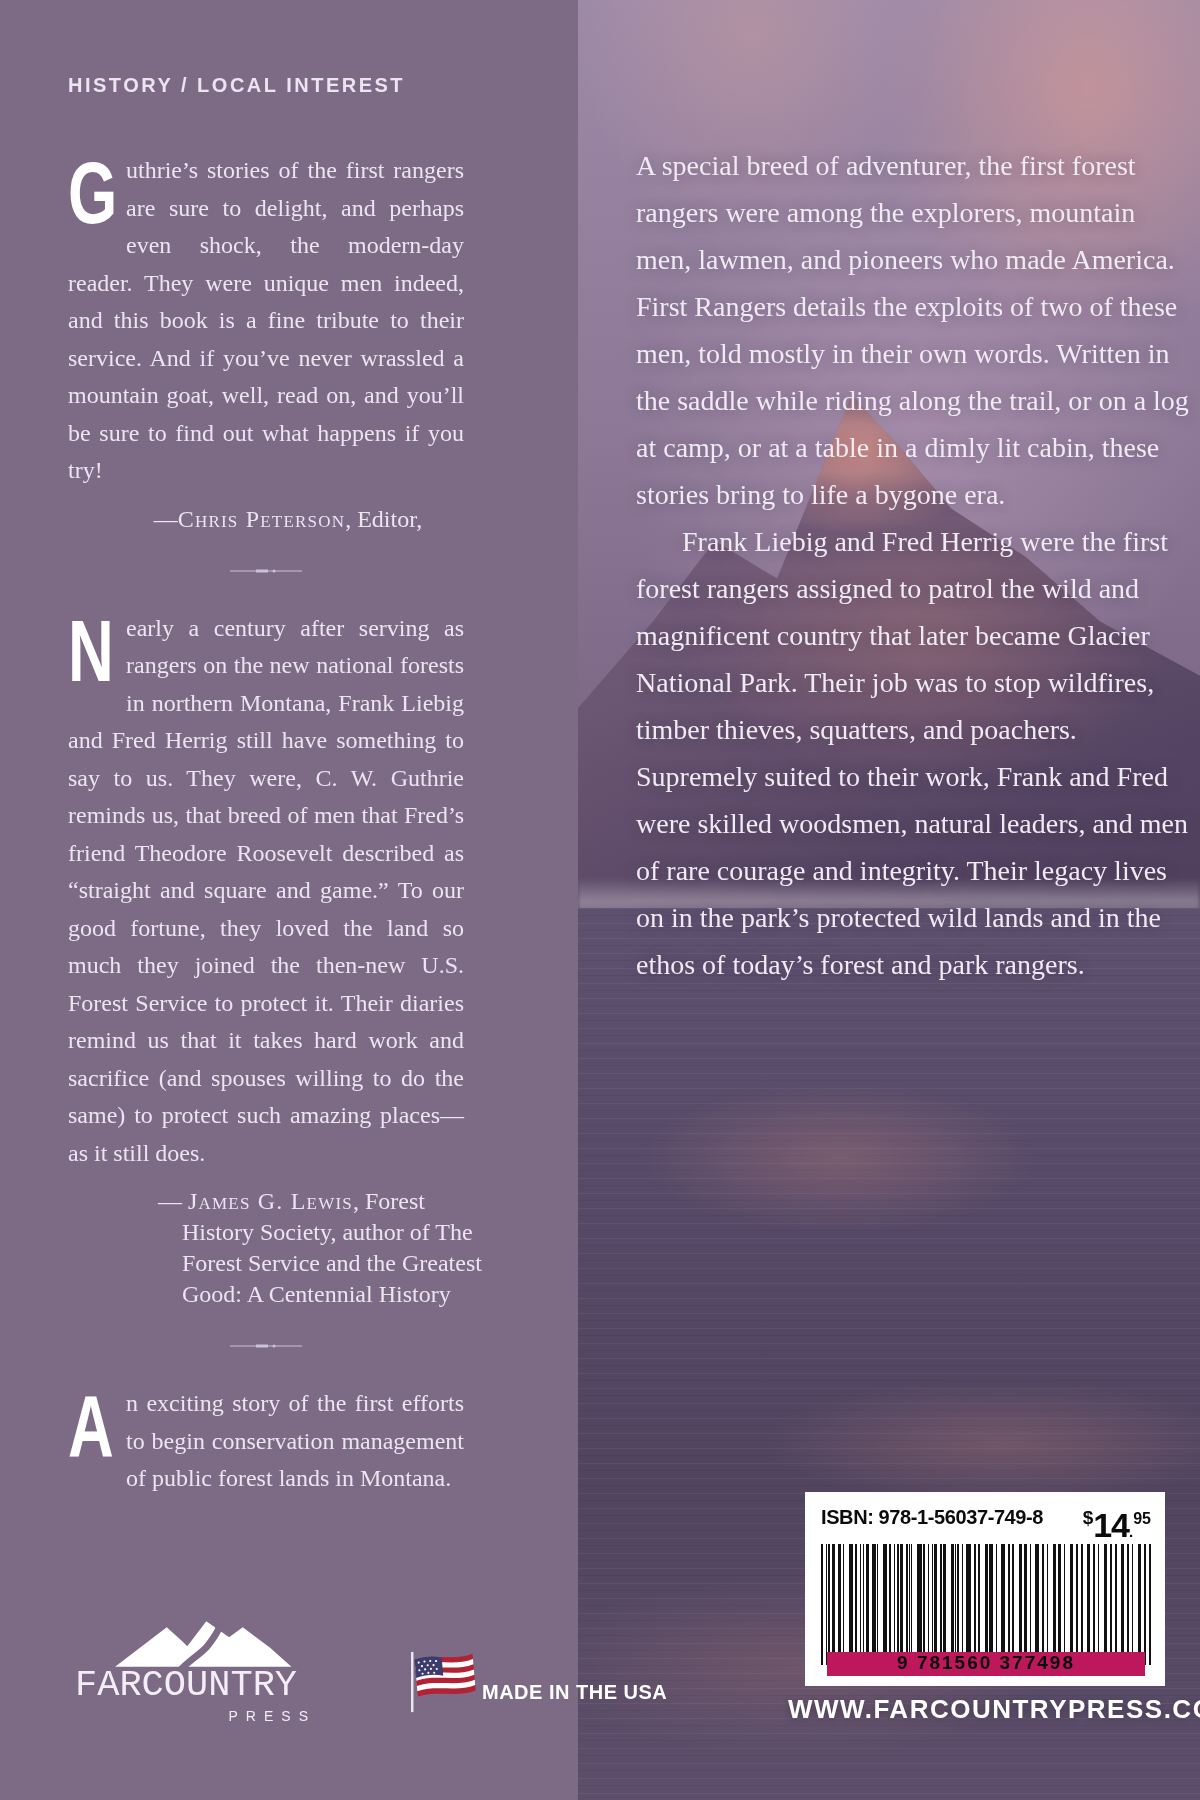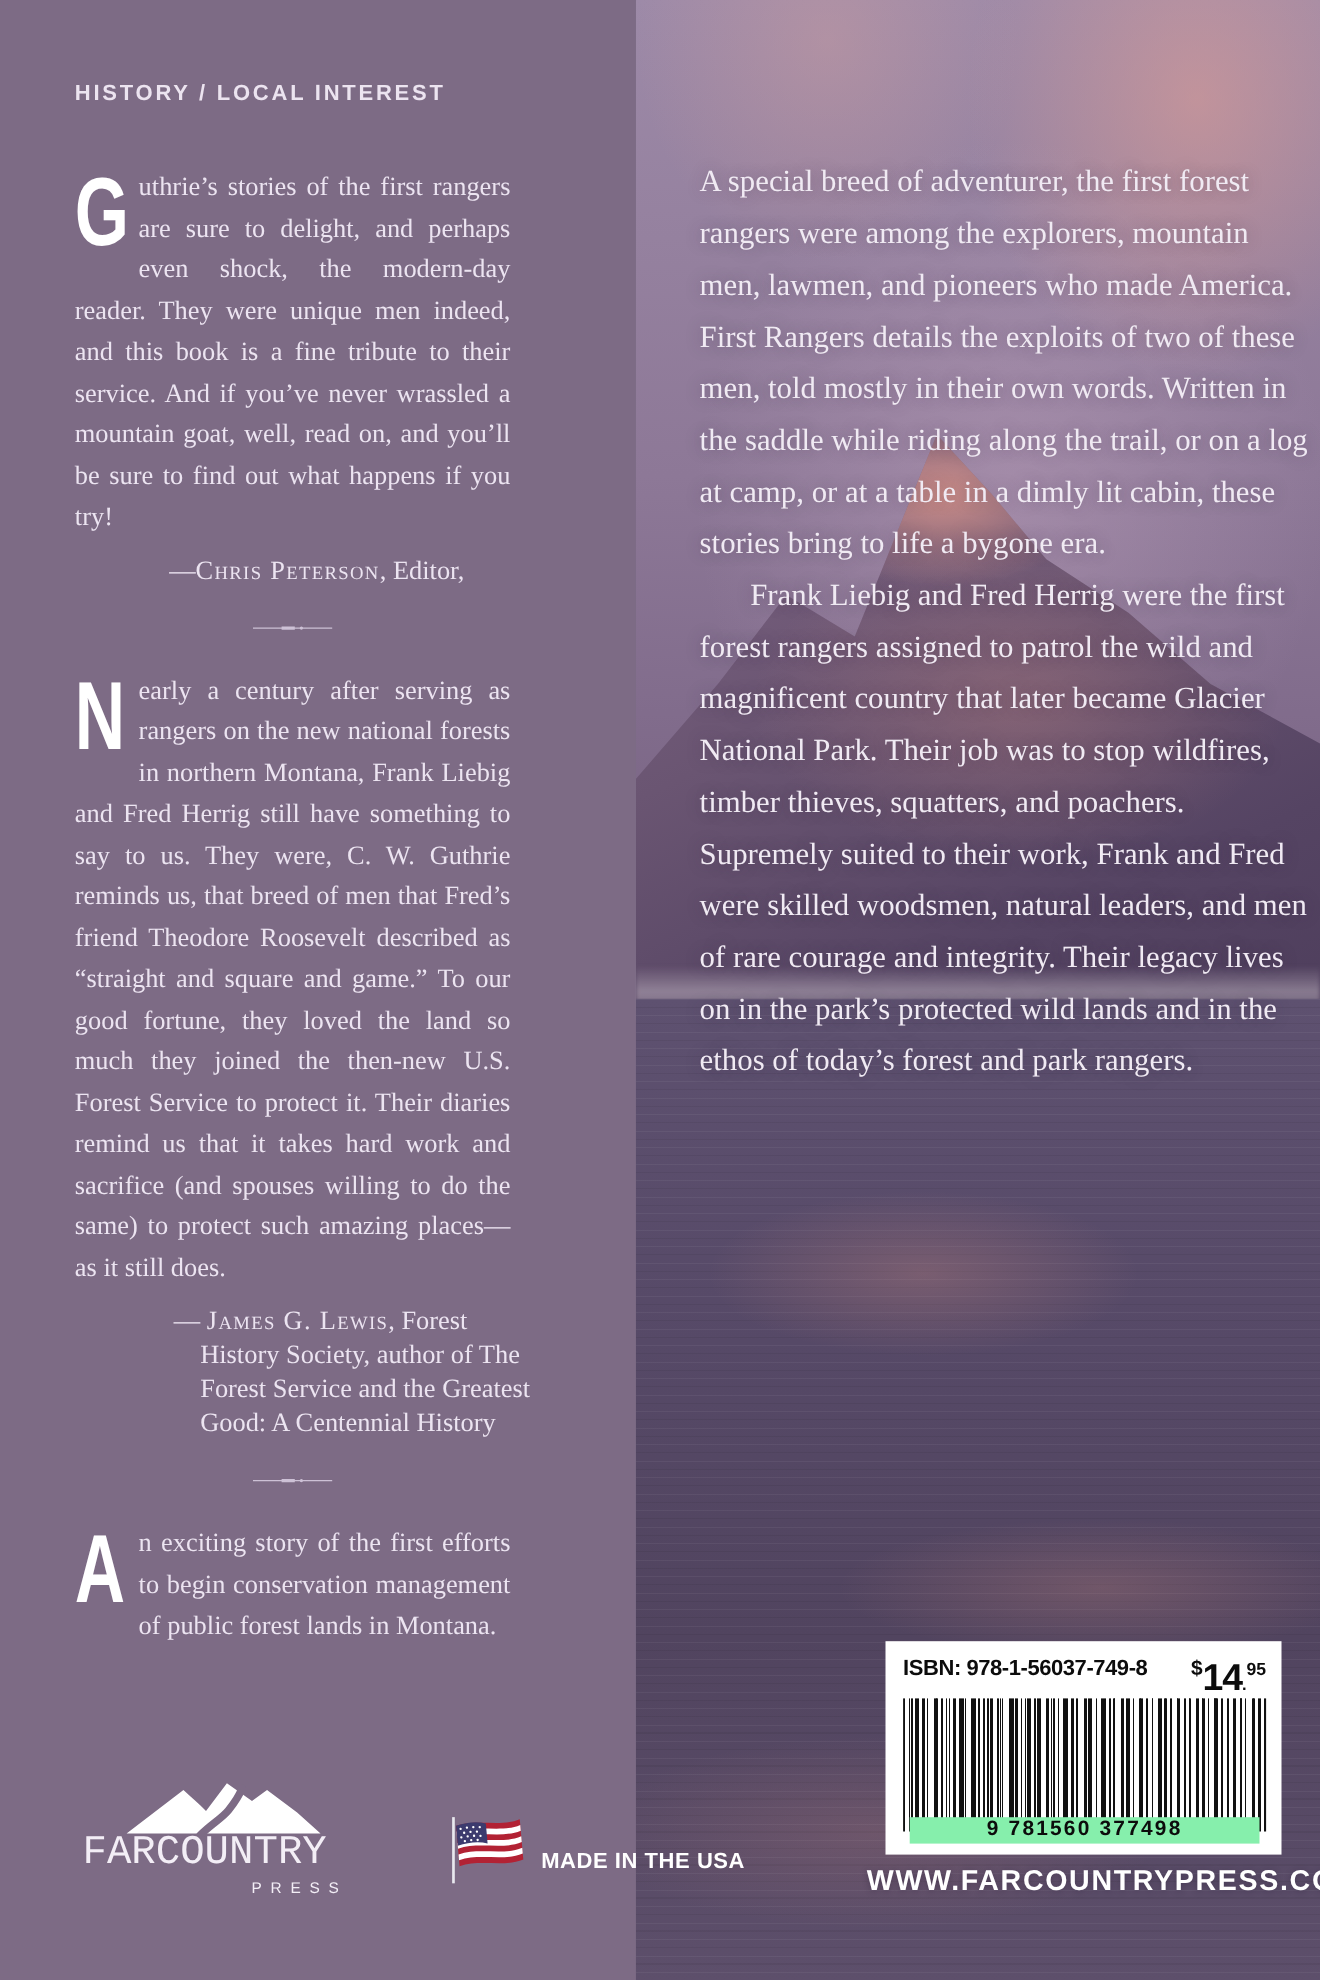--- a/index.html
+++ b/index.html
@@ -118,7 +118,7 @@
       repeating-linear-gradient(90deg,transparent 0 7px,#111 7px 9px,transparent 9px 19px,#111 19px 20px,transparent 20px 23px);
   }
   .ean-digits{
-    position:absolute;left:6px;right:6px;bottom:0;height:24px;background:#86efac;
+    position:absolute;left:6px;right:6px;bottom:0;height:24px;background:#be185d;
     font-weight:bold;font-size:19px;letter-spacing:2px;text-align:center;white-space:nowrap;
   }
   .addon{position:relative;width:96px;}

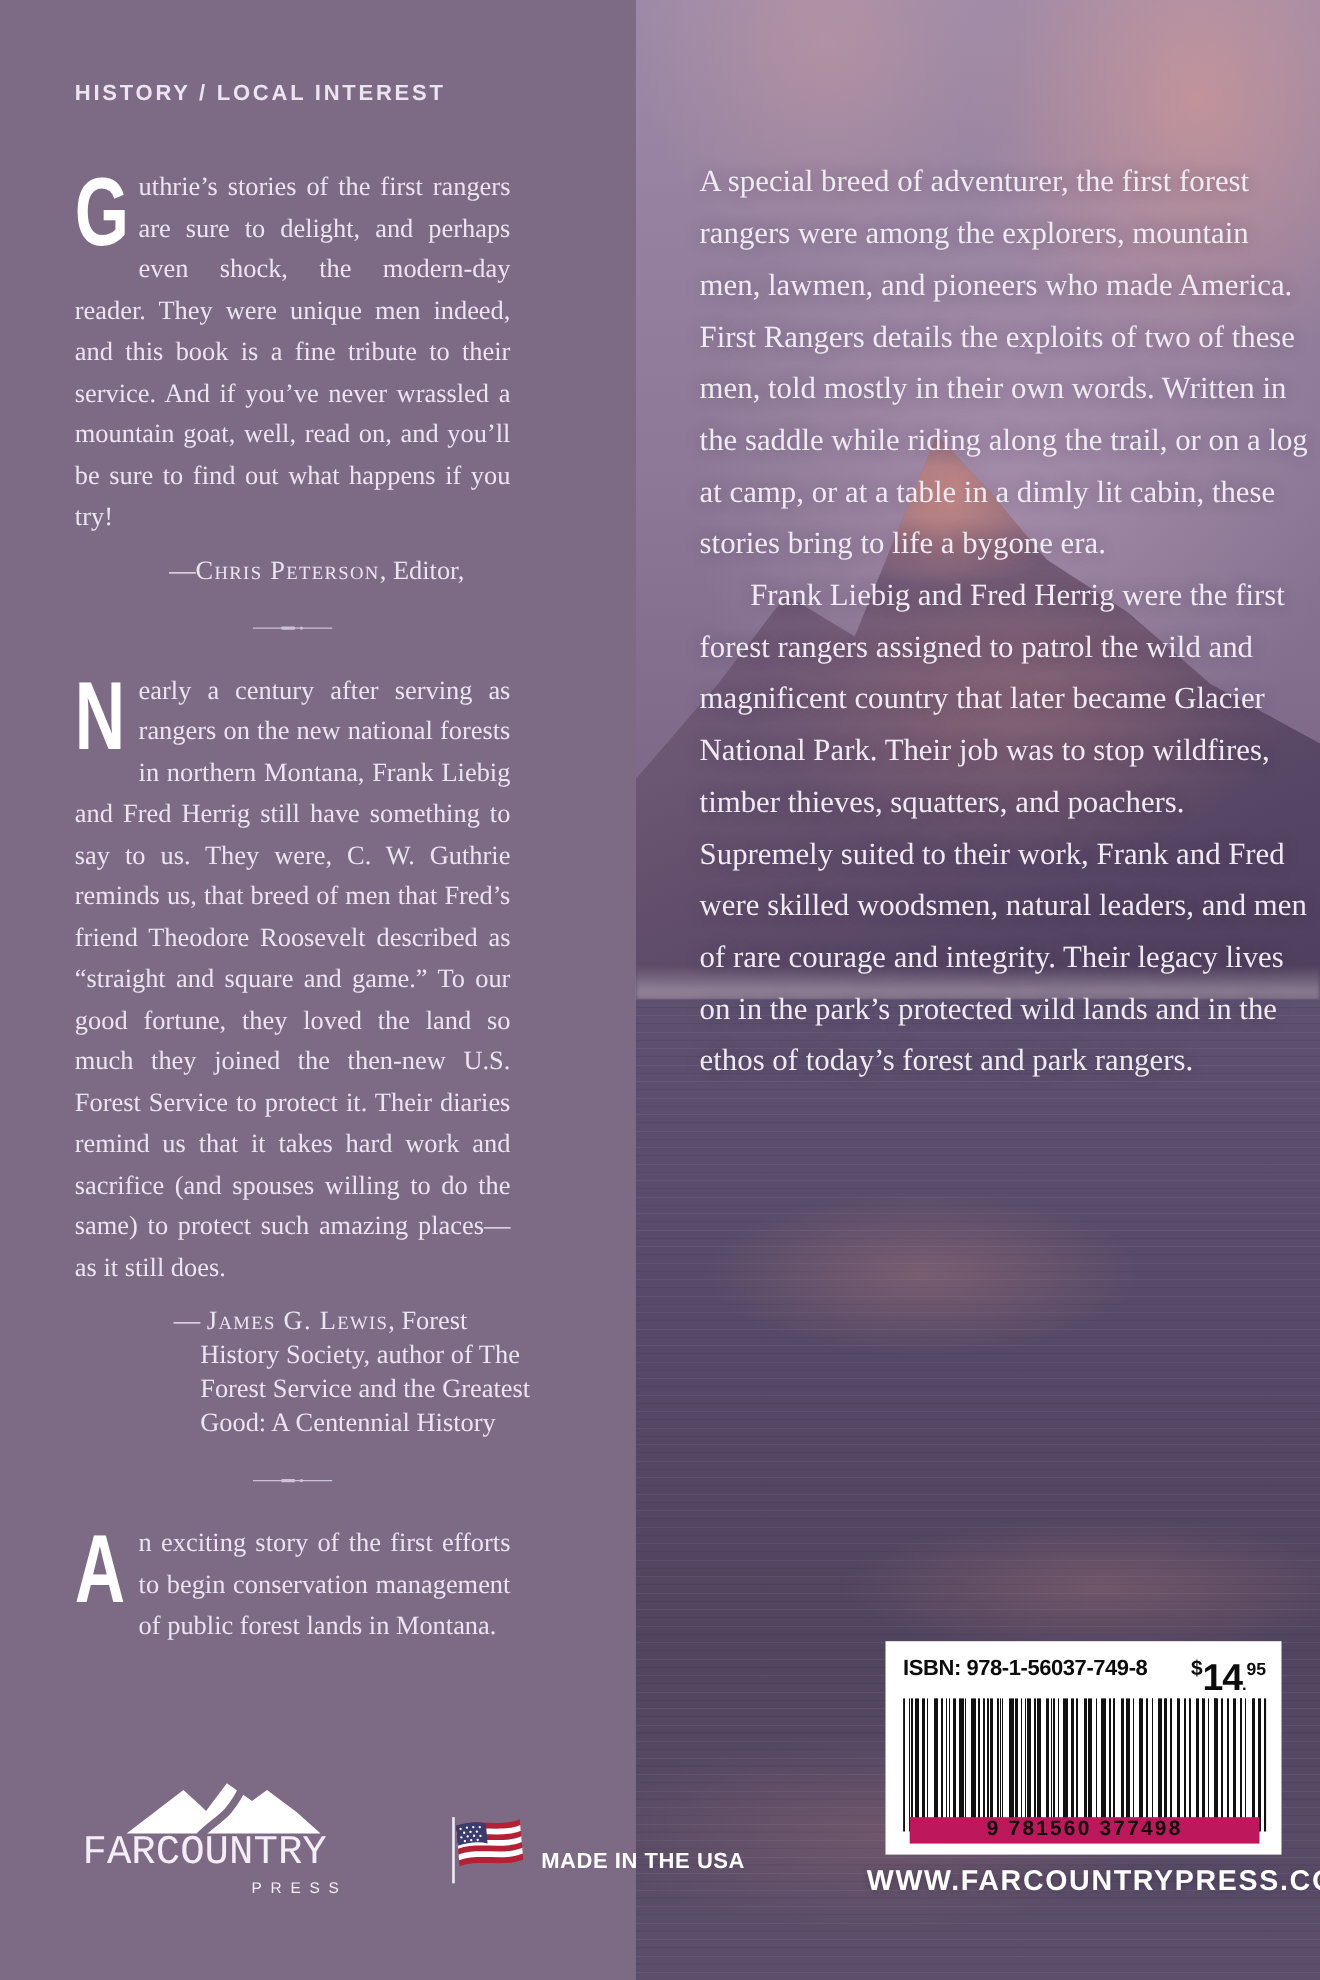--- a/index.html
+++ b/index.html
@@ -48,7 +48,7 @@
   }
 
   
-  .madeusa{position:absolute;left:408px;top:1650px;display:flex;align-items:center;gap:10px;z-index:6;justify-content:space-between;}
+  .madeusa{position:absolute;left:408px;top:1650px;display:flex;align-items:center;z-index:6;justify-content:space-between;}
   .made-label{
     font-family:"Liberation Sans",sans-serif;font-weight:bold;font-size:20px;
     color:#ffffff;letter-spacing:0.5px;margin-top:18px;

